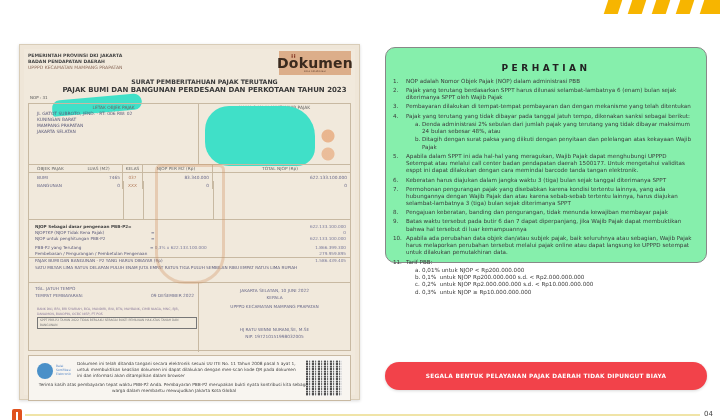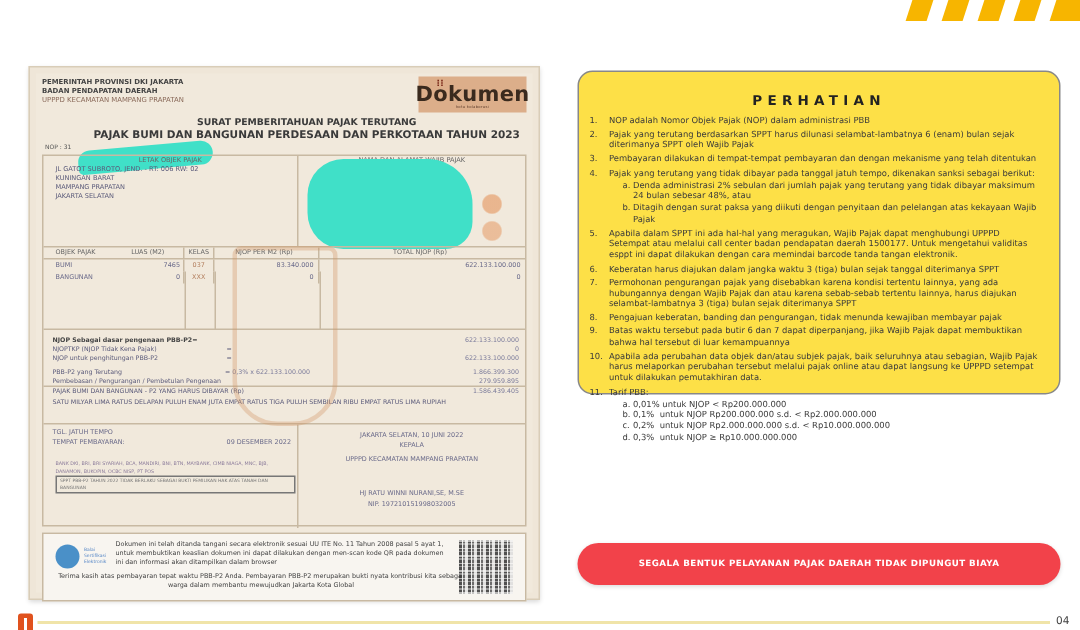--- a/index.html
+++ b/index.html
@@ -51,7 +51,7 @@
 .flower{position:absolute;right:10px;top:20px;width:24px;height:40px;background:radial-gradient(circle at 50% 30%,rgba(230,160,110,.7) 0 6px,transparent 7px),radial-gradient(circle at 50% 75%,rgba(230,160,110,.6) 0 6px,transparent 7px)}
 .stripes{position:absolute;left:592px;top:0;width:128px;height:14px;overflow:hidden}
 .stripe{position:absolute;top:0;width:14px;height:14px;background:#f7b500;transform:skewX(-18deg)}
-.notice{position:absolute;left:385px;top:47px;width:322px;height:216px;border:1px solid #888;border-radius:10px;background:#fde047}
+.notice{position:absolute;left:385px;top:47px;width:322px;height:216px;border:1px solid #888;border-radius:10px;background:#86efac}
 .notice h2{text-align:center;font-size:9px;letter-spacing:3.5px;font-weight:bold;color:#222;margin-top:15px;margin-bottom:5px}
 .notice ol{font-size:5.6px;line-height:7.3px;color:#3a3a3a;padding-left:0;list-style:none}
 .notice li{position:relative;padding-left:20px;margin-bottom:1.8px;padding-right:14px}

